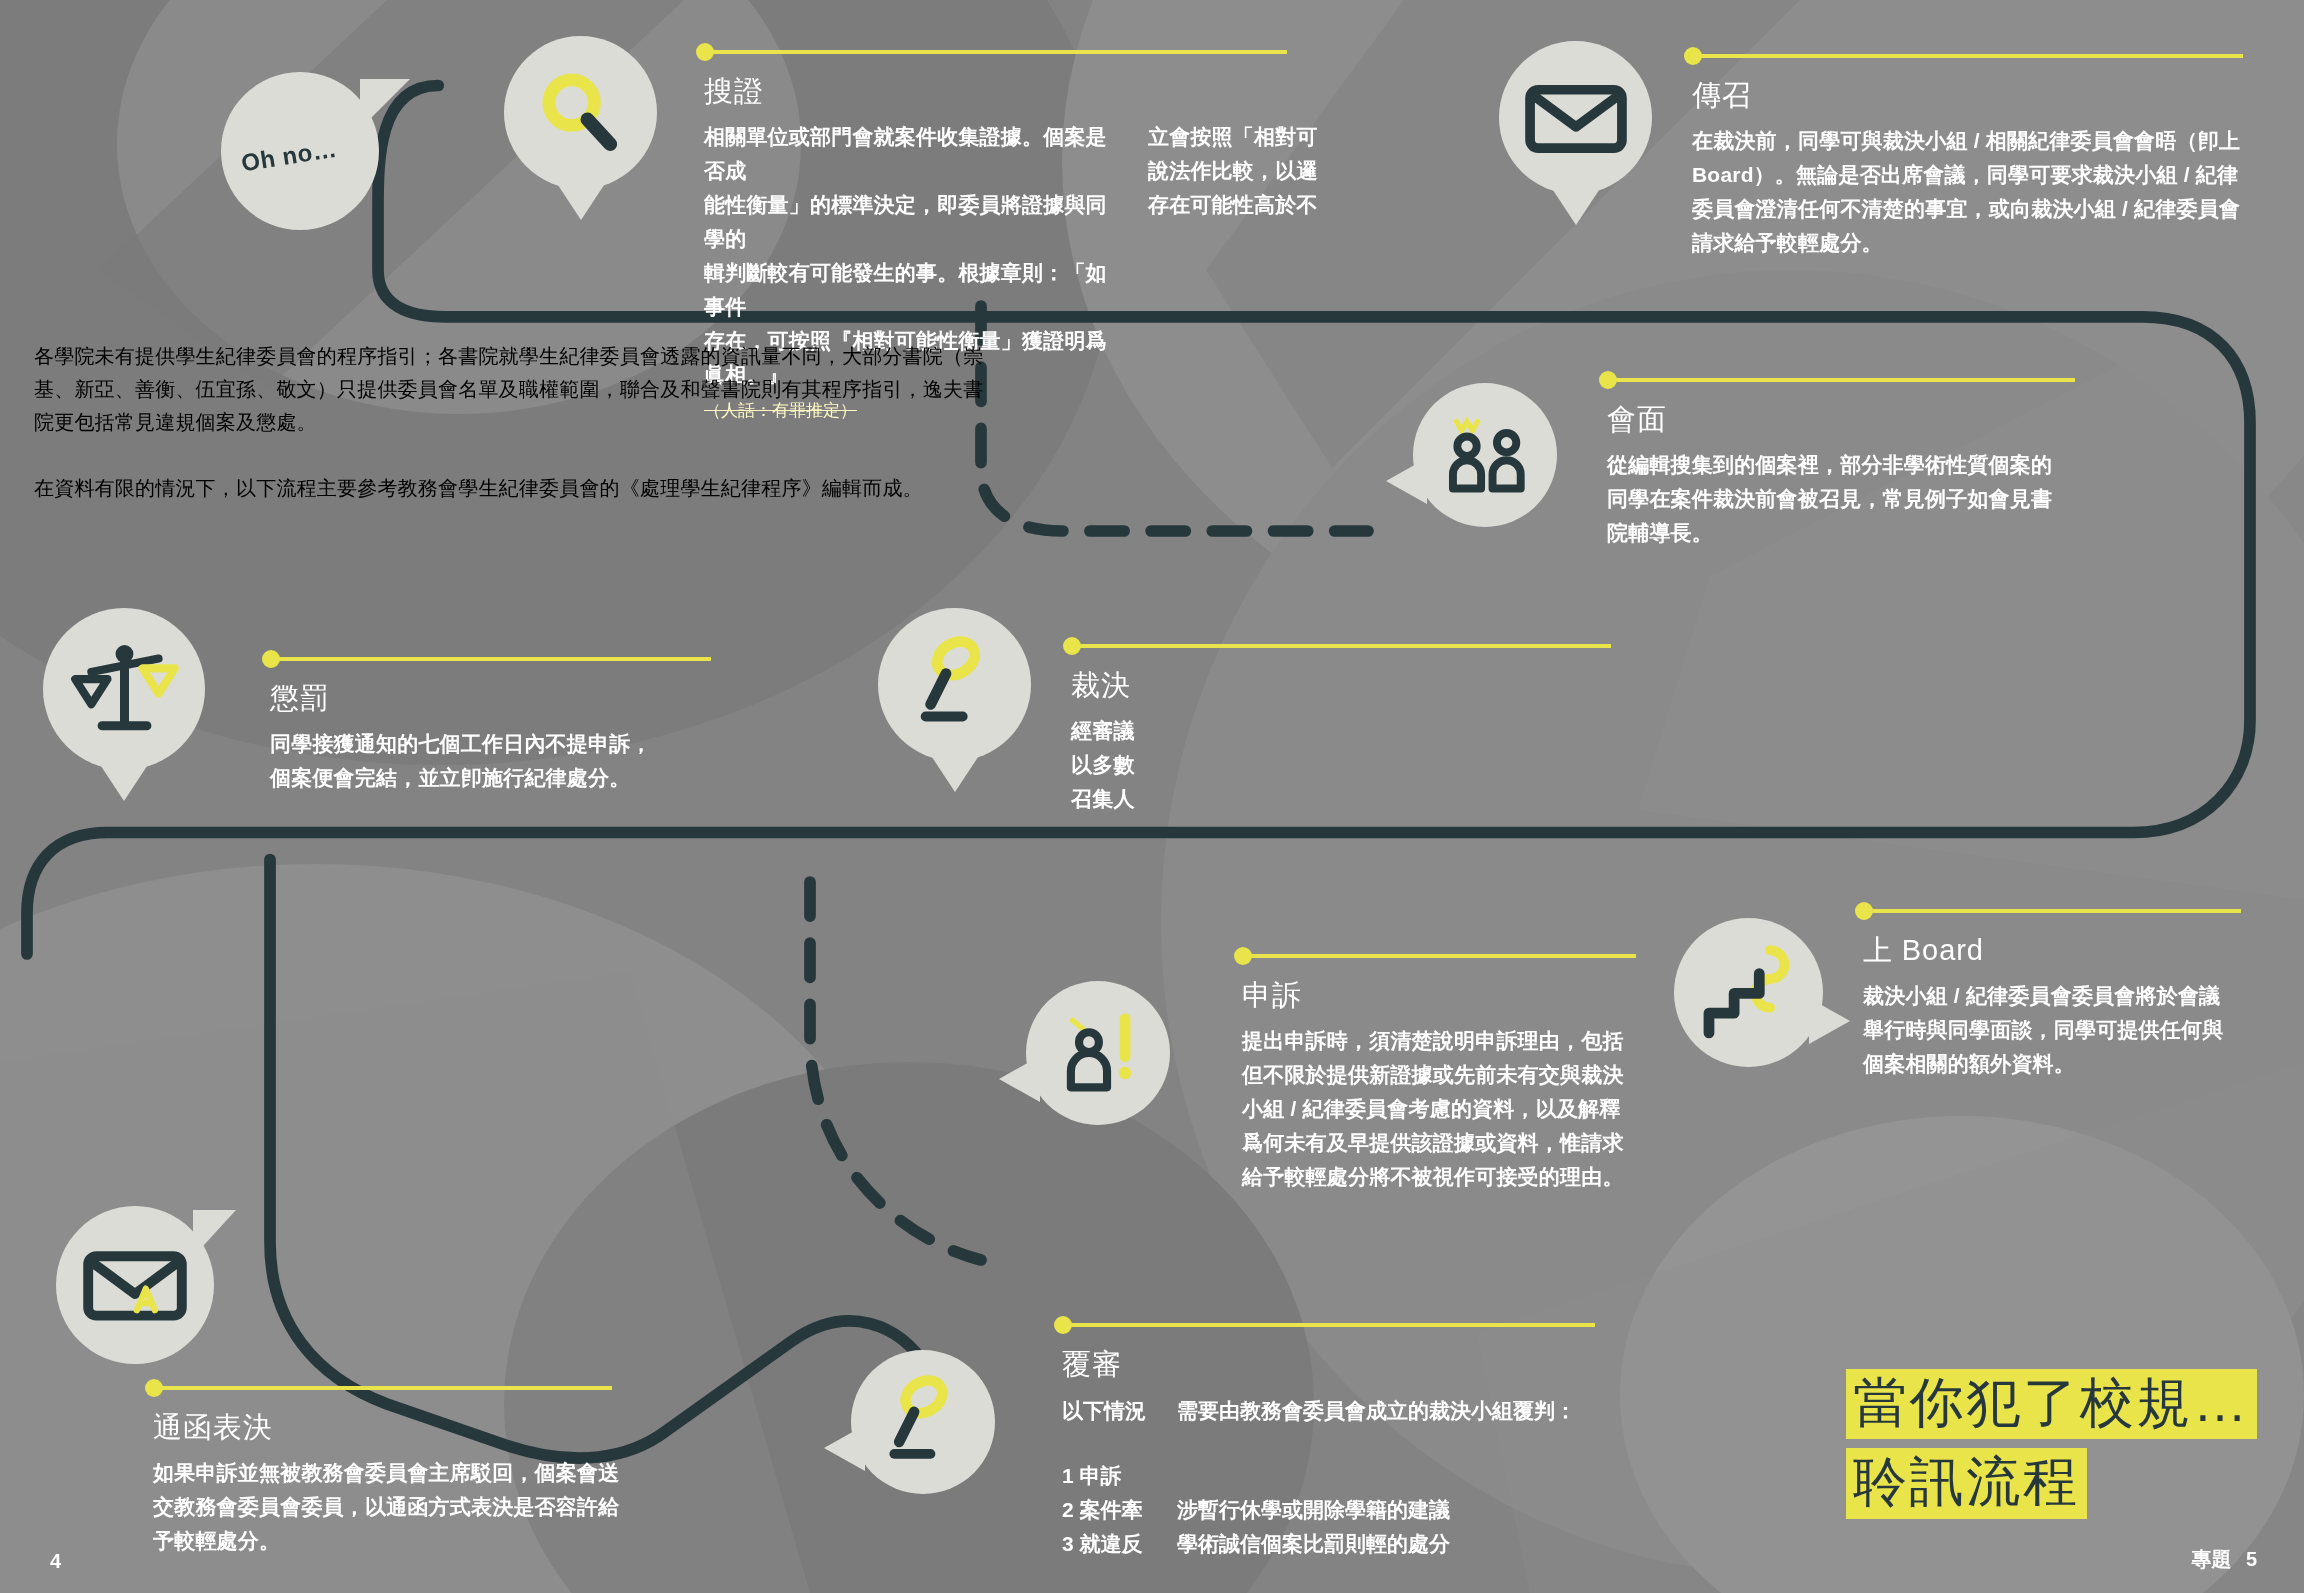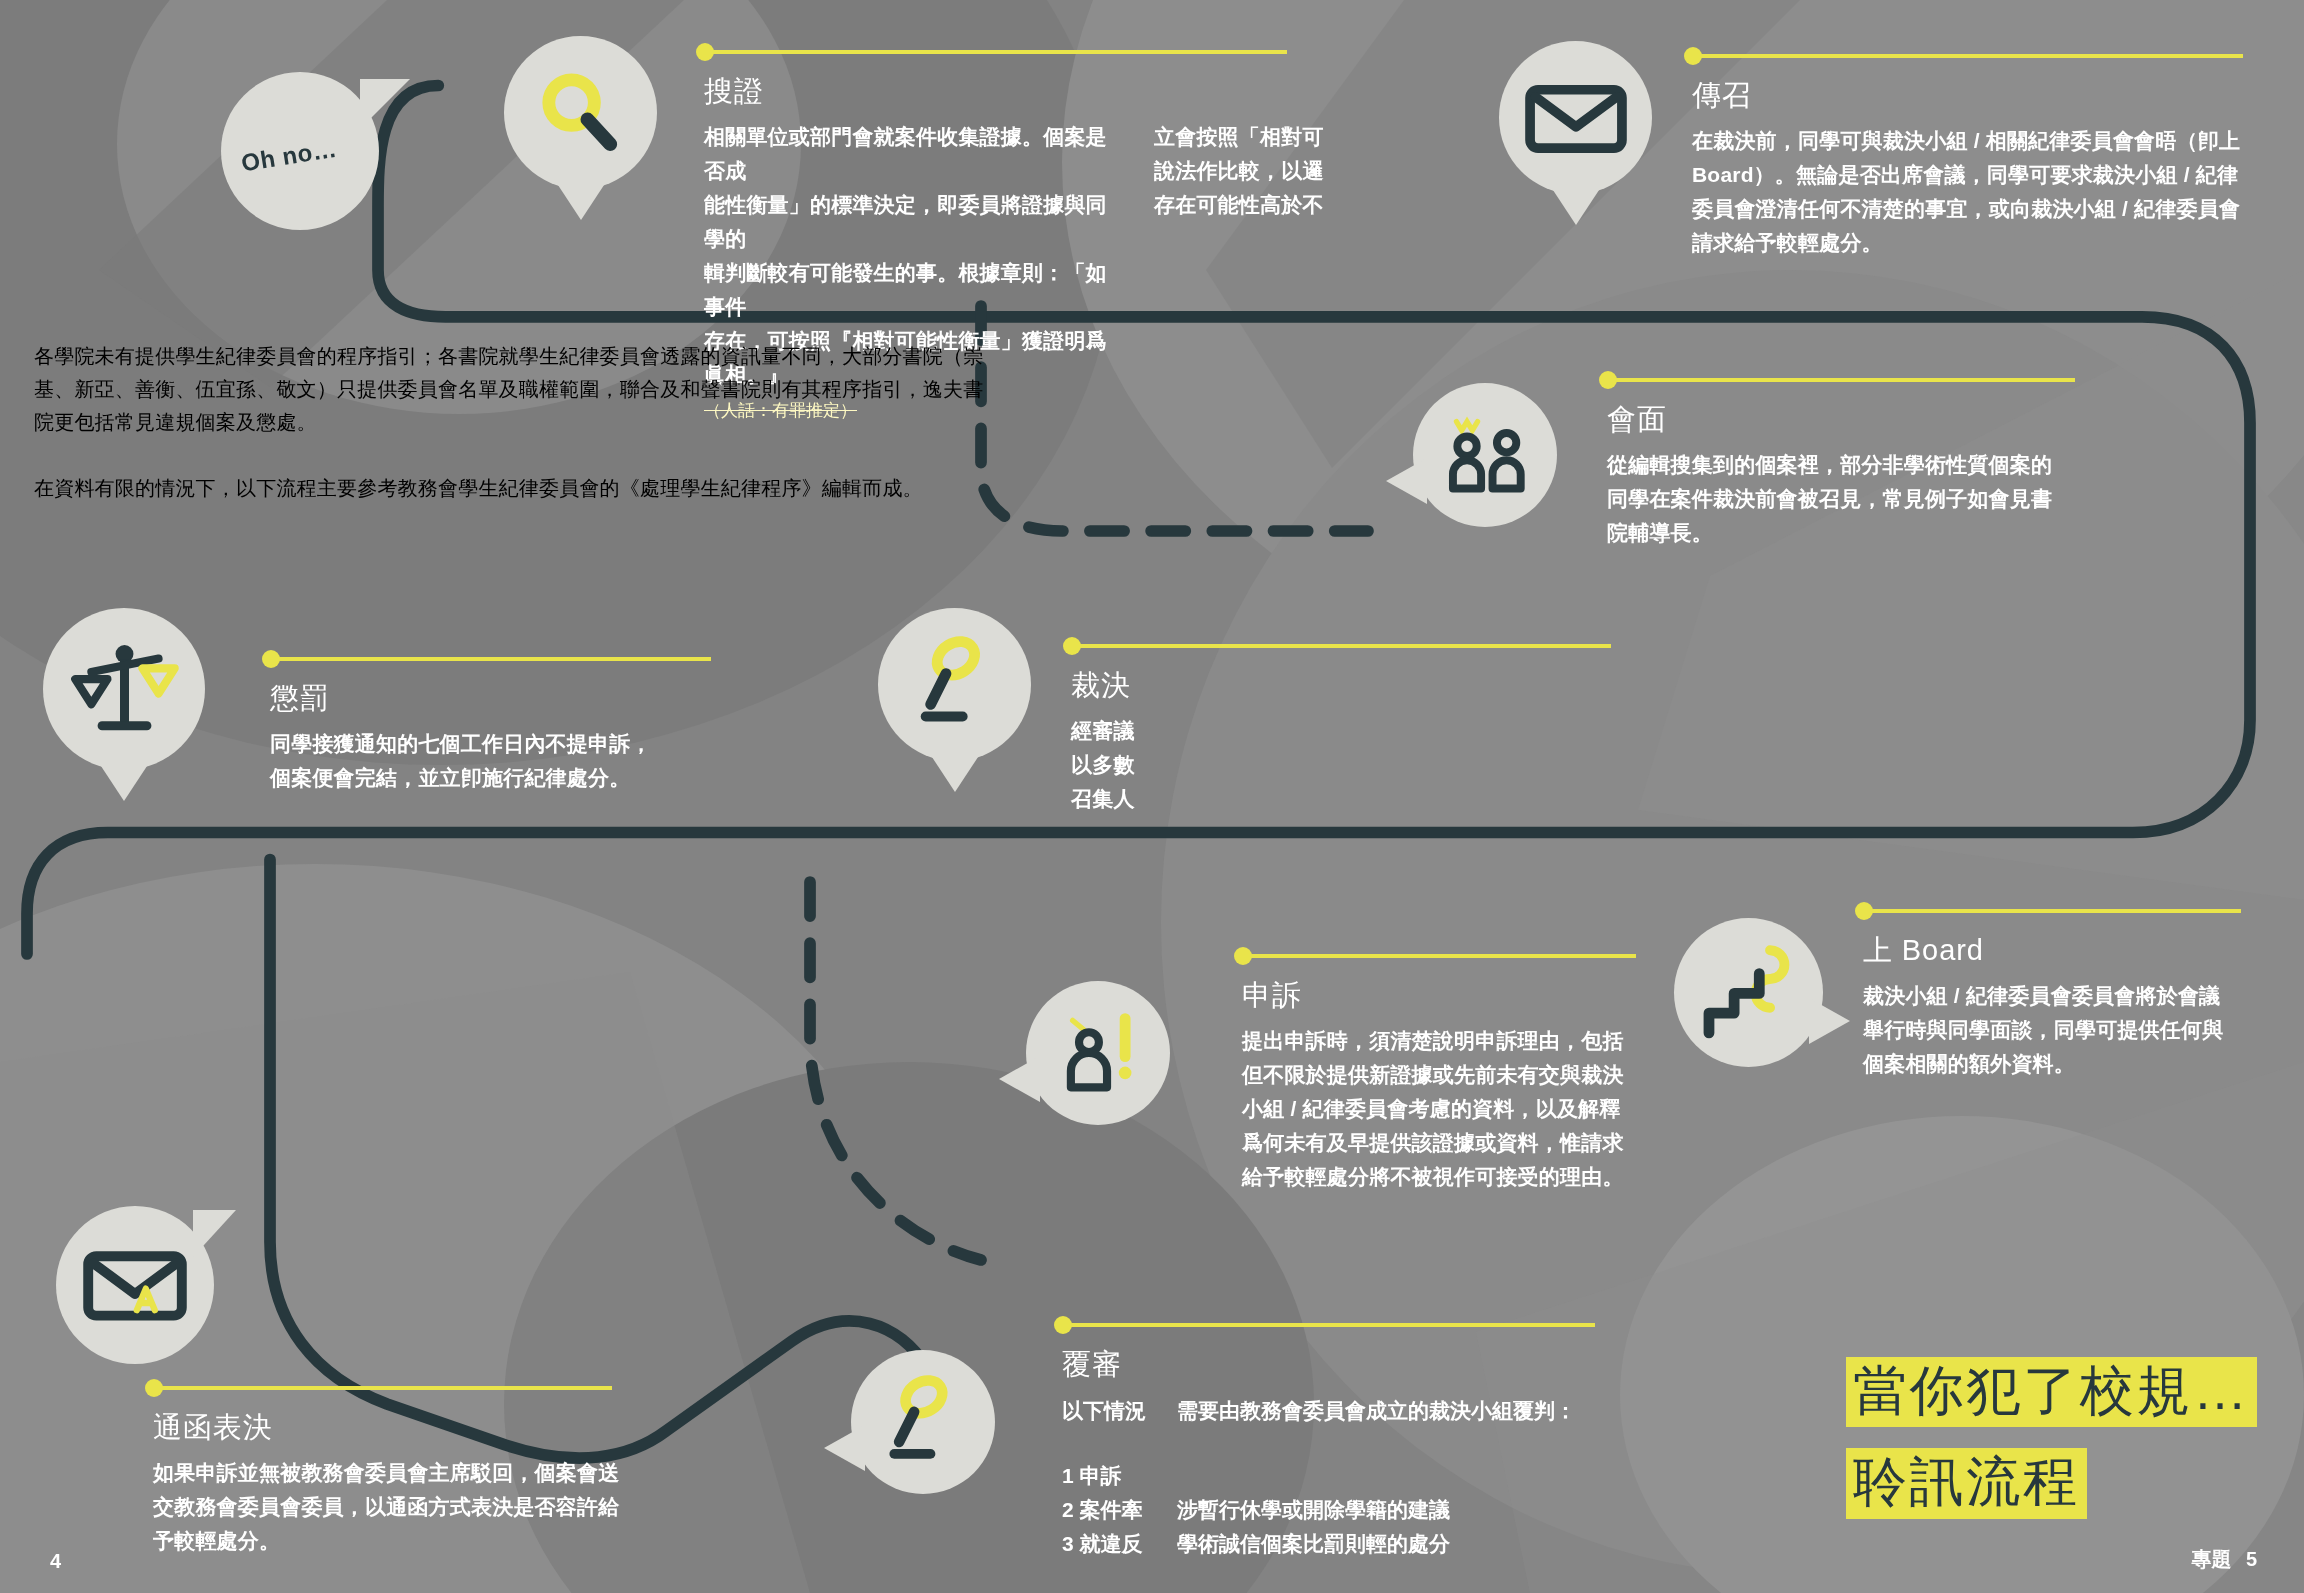--- a/index.html
+++ b/index.html
@@ -82,7 +82,7 @@
   }
   .note { color:#fef9c3; font-size:17px; text-decoration:line-through; margin-top:7px; }
 
-  .cols { display:flex; gap:27px; }
+  .cols { display:flex; gap:21px; }
   .cols .c1 { flex:0 0 auto; }
   .intro {
     position:absolute; left:34px; top:340px; width:950px;

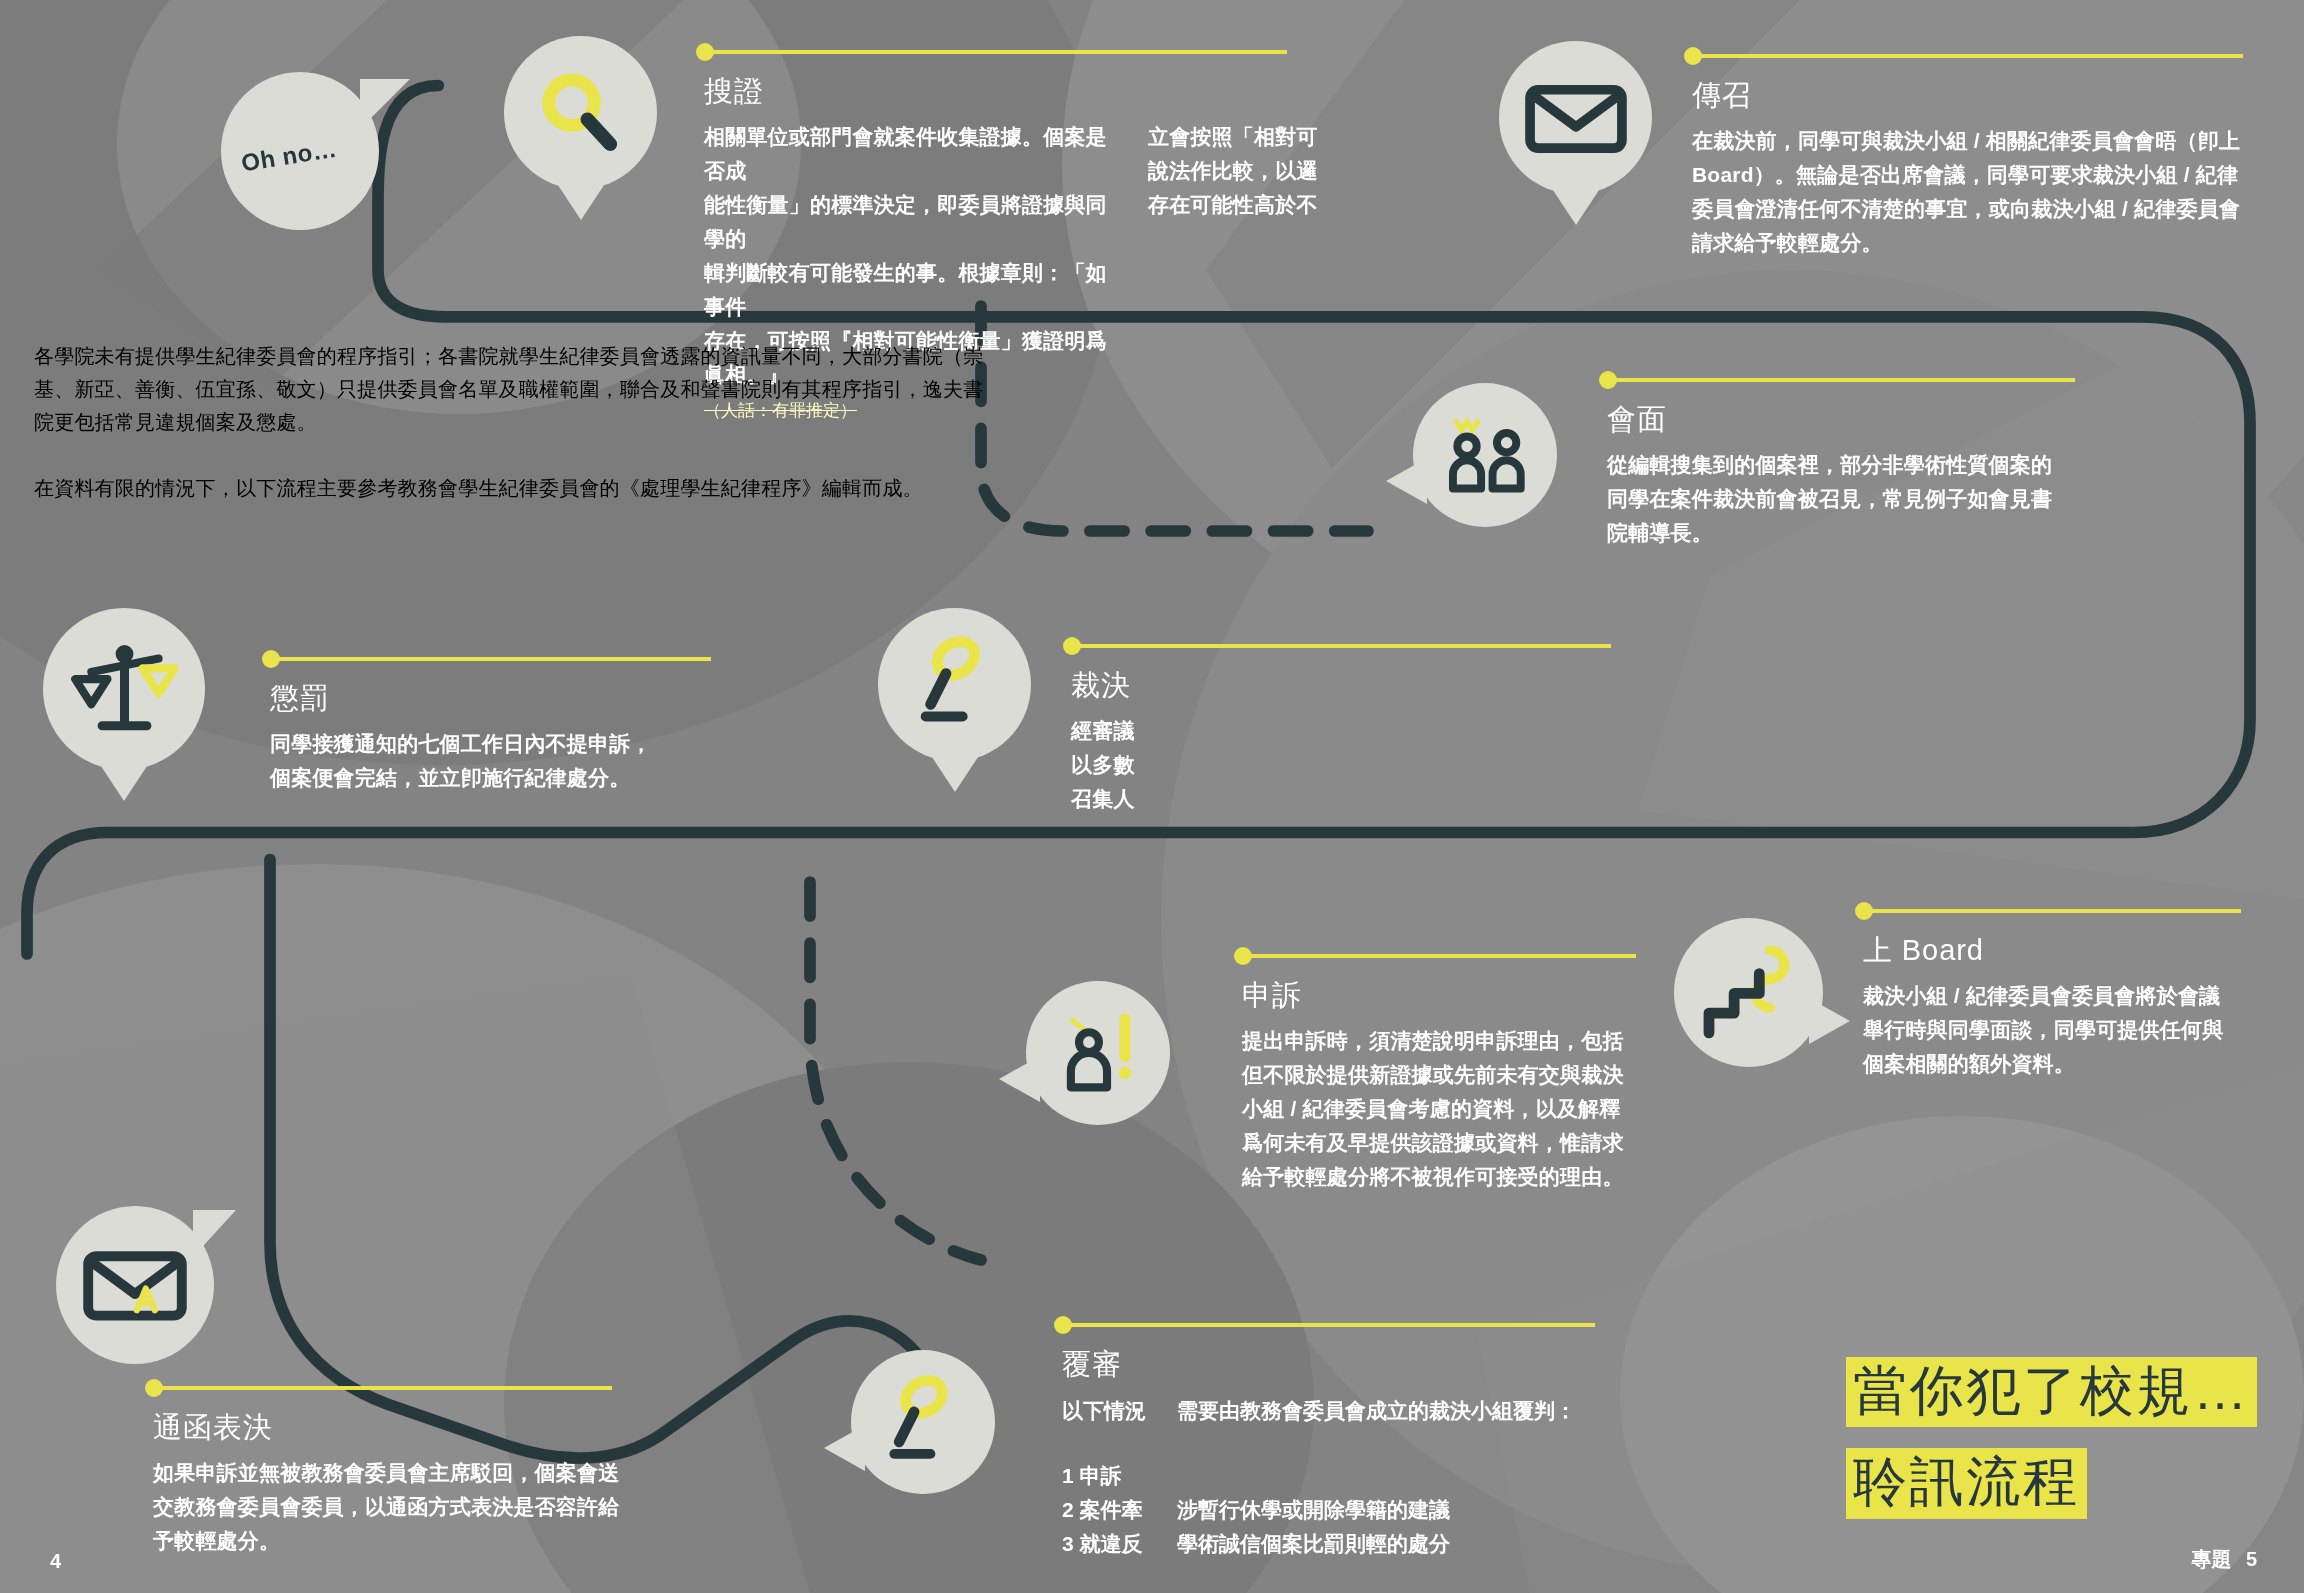--- a/index.html
+++ b/index.html
@@ -99,7 +99,7 @@
     font-size:54px; line-height:1.14; padding:2.7px 7.2px 6.3px;
     letter-spacing:2.7px; font-weight:normal; margin-bottom:9px;
   }
-  .headline .l2 { margin-bottom:0;margin-top:12px; }
+  .headline .l2 { margin-bottom:0; }
 
   
   .pg { position:absolute; color:#fff; font-size:20px; font-weight:bold; }

